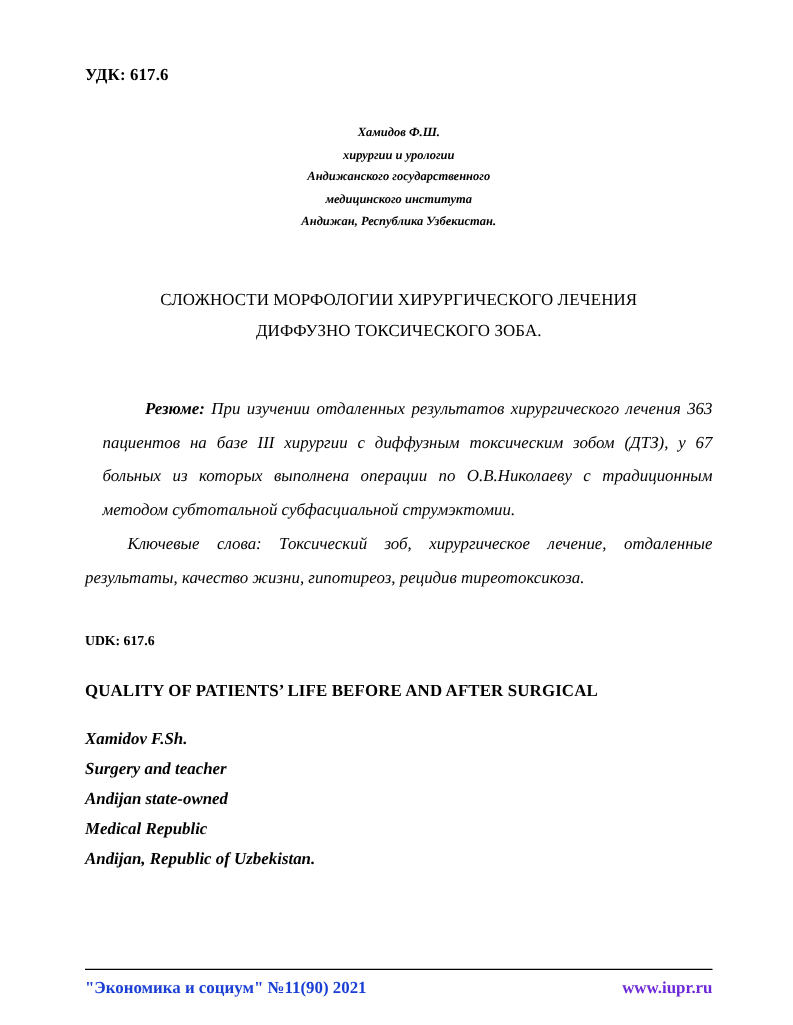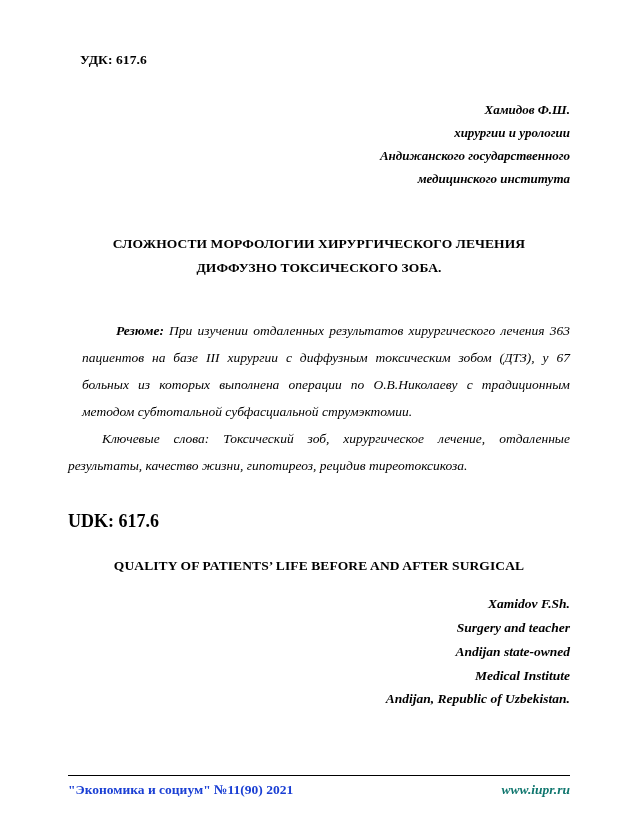--- a/index.html
+++ b/index.html
@@ -27,7 +27,7 @@
     font-size: 13.5px;
     font-weight: bold;
     letter-spacing: 0.1px;
-    margin: 0 0 30px 12px;
+    margin: 0 0 30px 0;
   }
   .author-block {
     text-align: right;

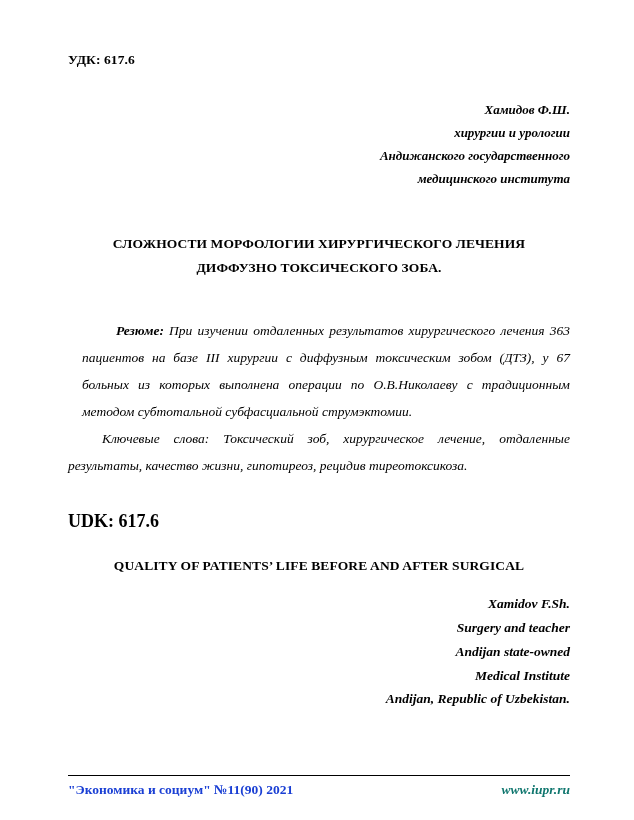--- a/index.html
+++ b/index.html
@@ -30,10 +30,10 @@
     margin: 0 0 30px 0;
   }
   .author-block {
-    text-align: right;
+    text-align: center;
     font-style: italic;
     font-weight: bold;
-    font-size: 13px;
+    font-size: 10px;
     line-height: 1.77;
     margin: 0 0 0 0;
   }

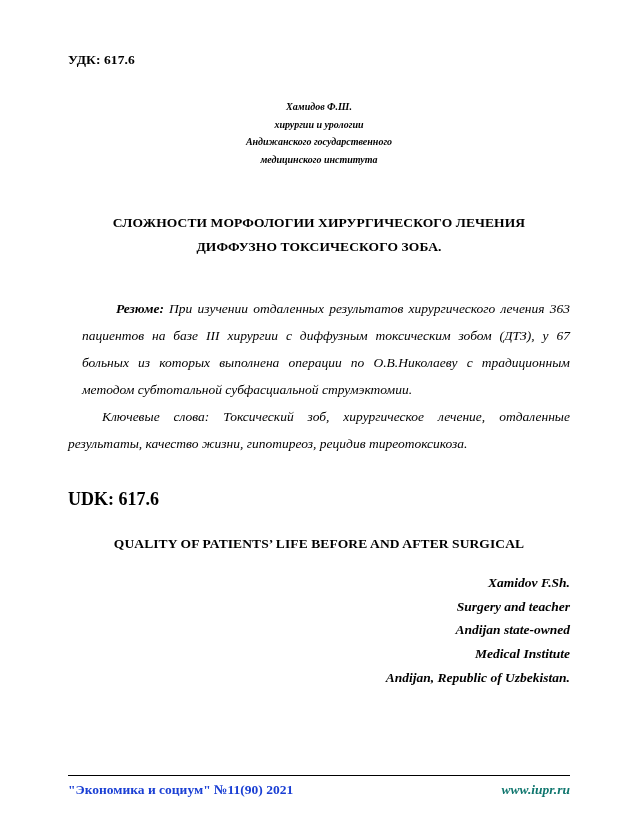--- a/index.html
+++ b/index.html
@@ -131,6 +131,7 @@
     <div>хирургии и урологии</div>
     <div>Андижанского государственного</div>
     <div>медицинского института</div>
+    <div>Андижан, Республика Узбекистан.</div>
   </div>
 
   <div class="title-ru">

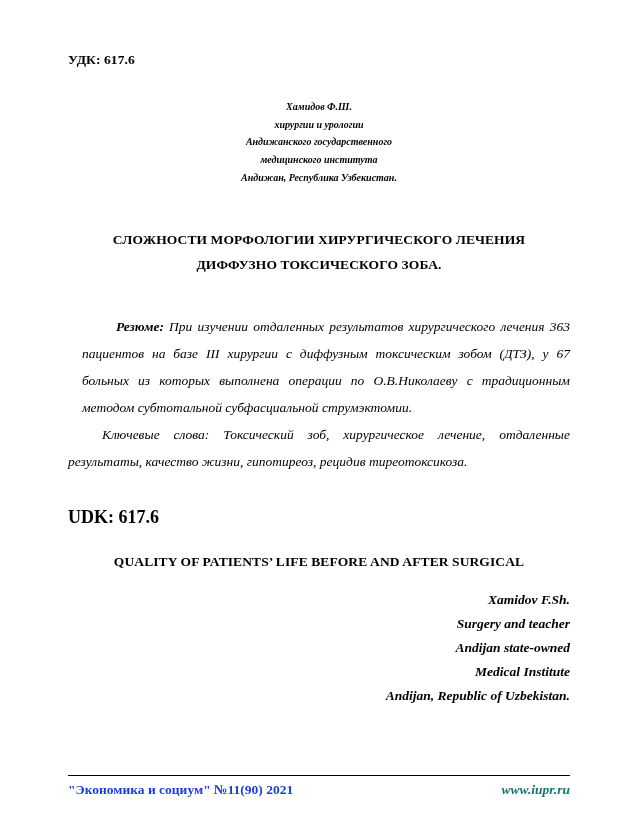--- a/index.html
+++ b/index.html
@@ -42,7 +42,7 @@
   }
   .title-ru {
     text-align: center;
-    font-weight: bold;
+    font-weight: normal;
     font-size: 13.5px;
     line-height: 1.8;
     margin: 42px 0 0 0;

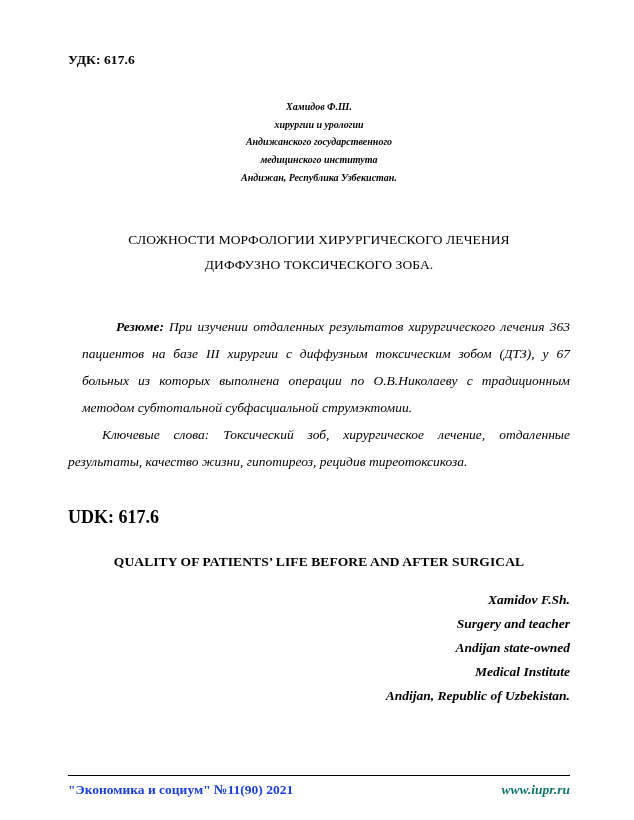--- a/index.html
+++ b/index.html
@@ -72,7 +72,7 @@
     font-weight: normal;
   }
   .udk-en {
-    font-size: 18px;
+    font-size: 11px;
     font-weight: bold;
     margin: 32px 0 0 0;
   }

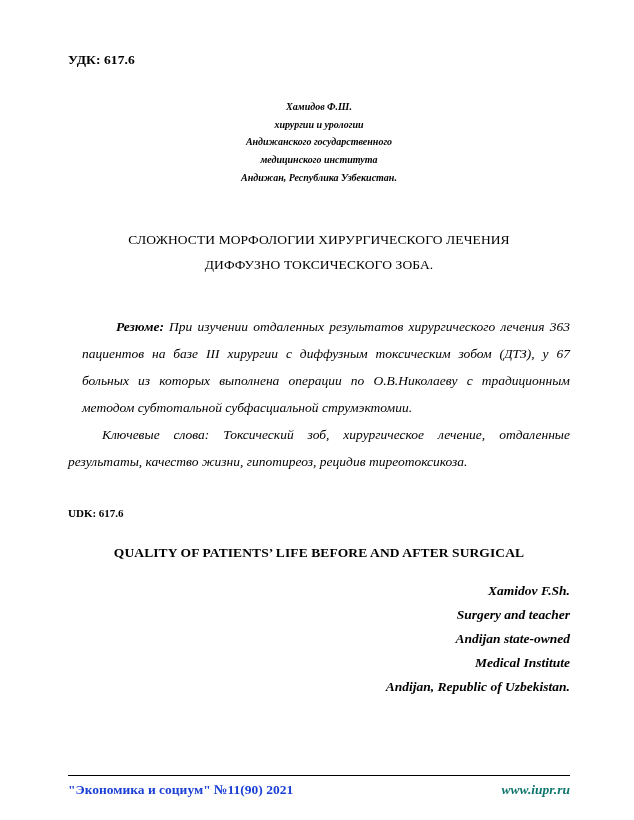--- a/index.html
+++ b/index.html
@@ -77,7 +77,6 @@
     margin: 32px 0 0 0;
   }
   .title-en {
-    text-align: center;
     font-weight: bold;
     font-size: 13.5px;
     line-height: 1.8;

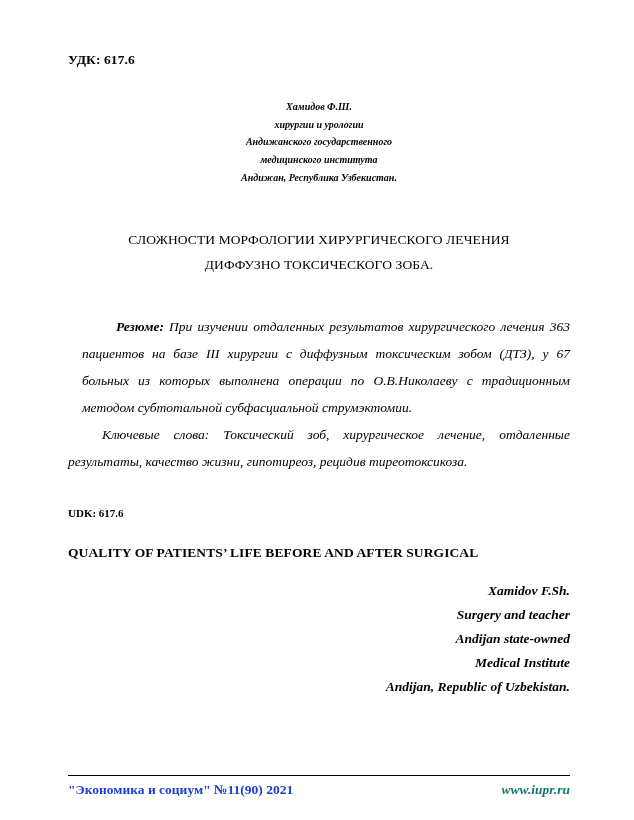--- a/index.html
+++ b/index.html
@@ -84,7 +84,7 @@
     letter-spacing: 0.1px;
   }
   .author-block-en {
-    text-align: right;
+    text-align: left;
     font-style: italic;
     font-weight: bold;
     font-size: 13.5px;

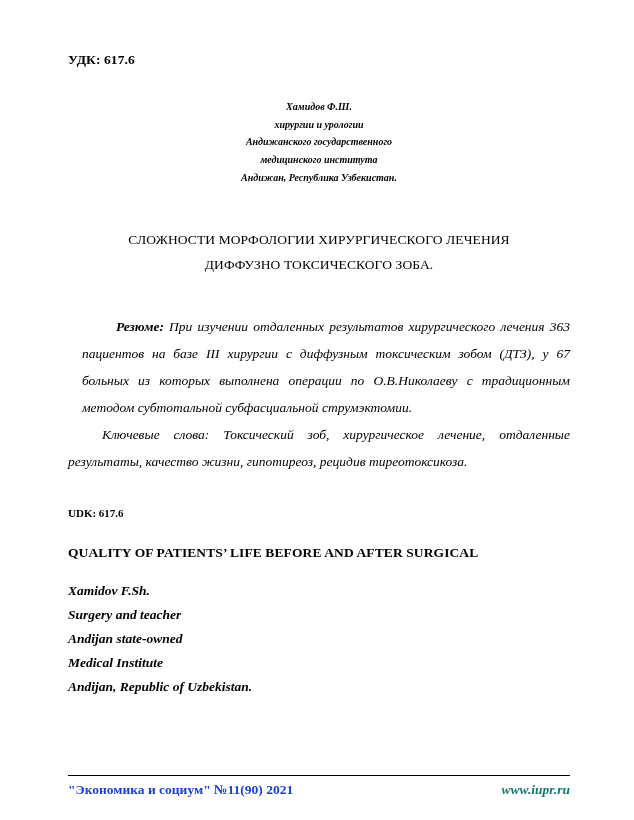--- a/index.html
+++ b/index.html
@@ -152,7 +152,7 @@
     <div>Xamidov F.Sh.</div>
     <div>Surgery and teacher</div>
     <div>Andijan state-owned</div>
-    <div>Medical Institute</div>
+    <div>Medical Republic</div>
     <div>Andijan, Republic of Uzbekistan.</div>
   </div>
 

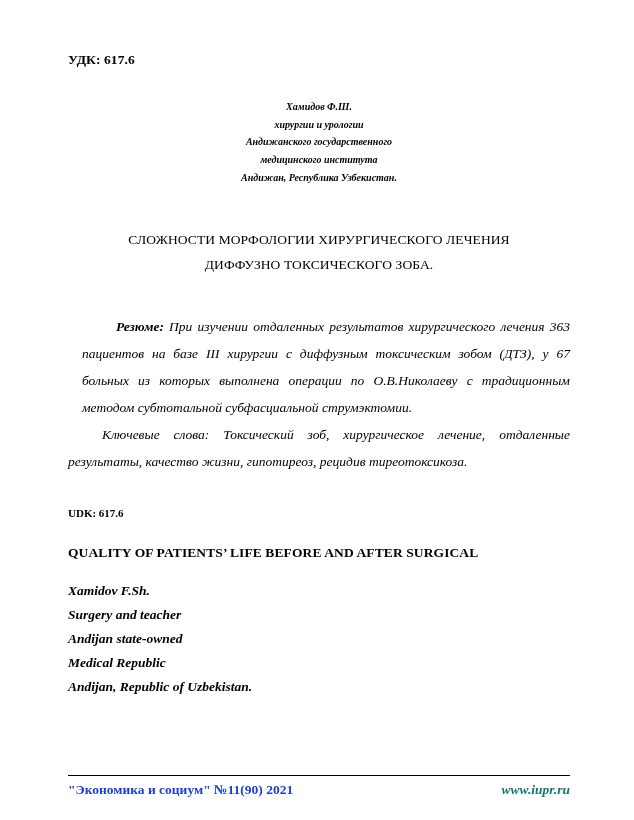--- a/index.html
+++ b/index.html
@@ -114,8 +114,7 @@
     color: #1a3fd4;
   }
   .footer-right {
-    color: #0f766e;
-    font-style: italic;
+    color: #6d28d9;
   }
 </style>
 </head>

